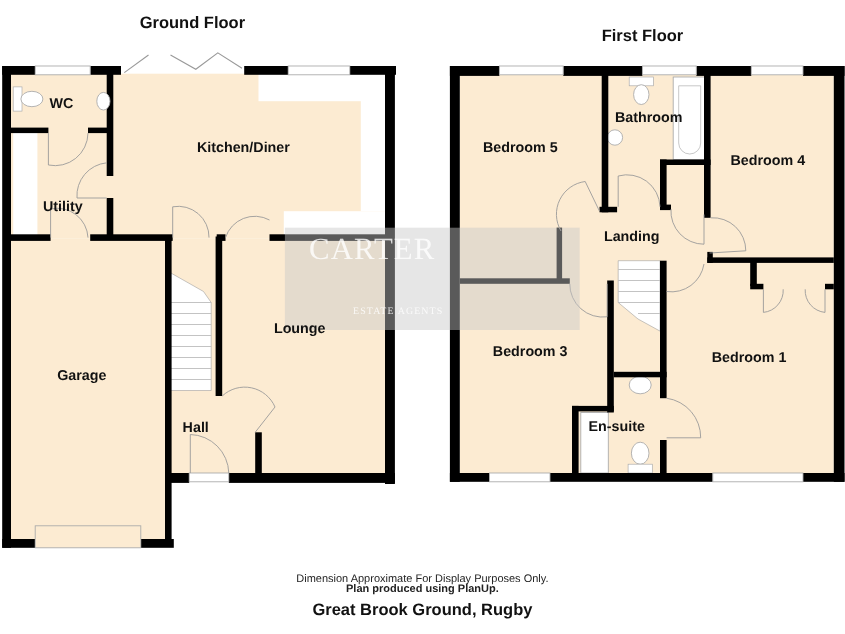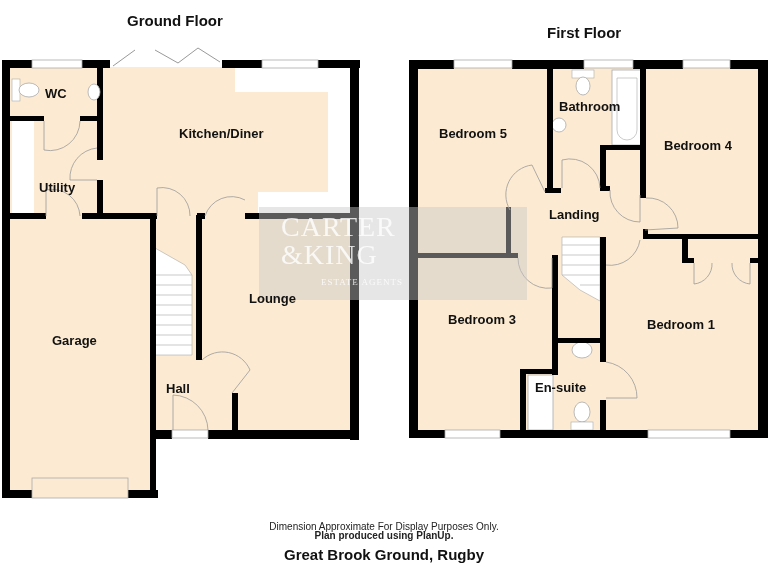--- a/index.html
+++ b/index.html
@@ -172,7 +172,6 @@
 
 <div class="wm">
   <div class="wm-text">CARTER</div>
-  <div class="wm-text" style="top:34px;">&amp;KING</div>
   <div class="wm-sub">ESTATE AGENTS</div>
 </div>
 

